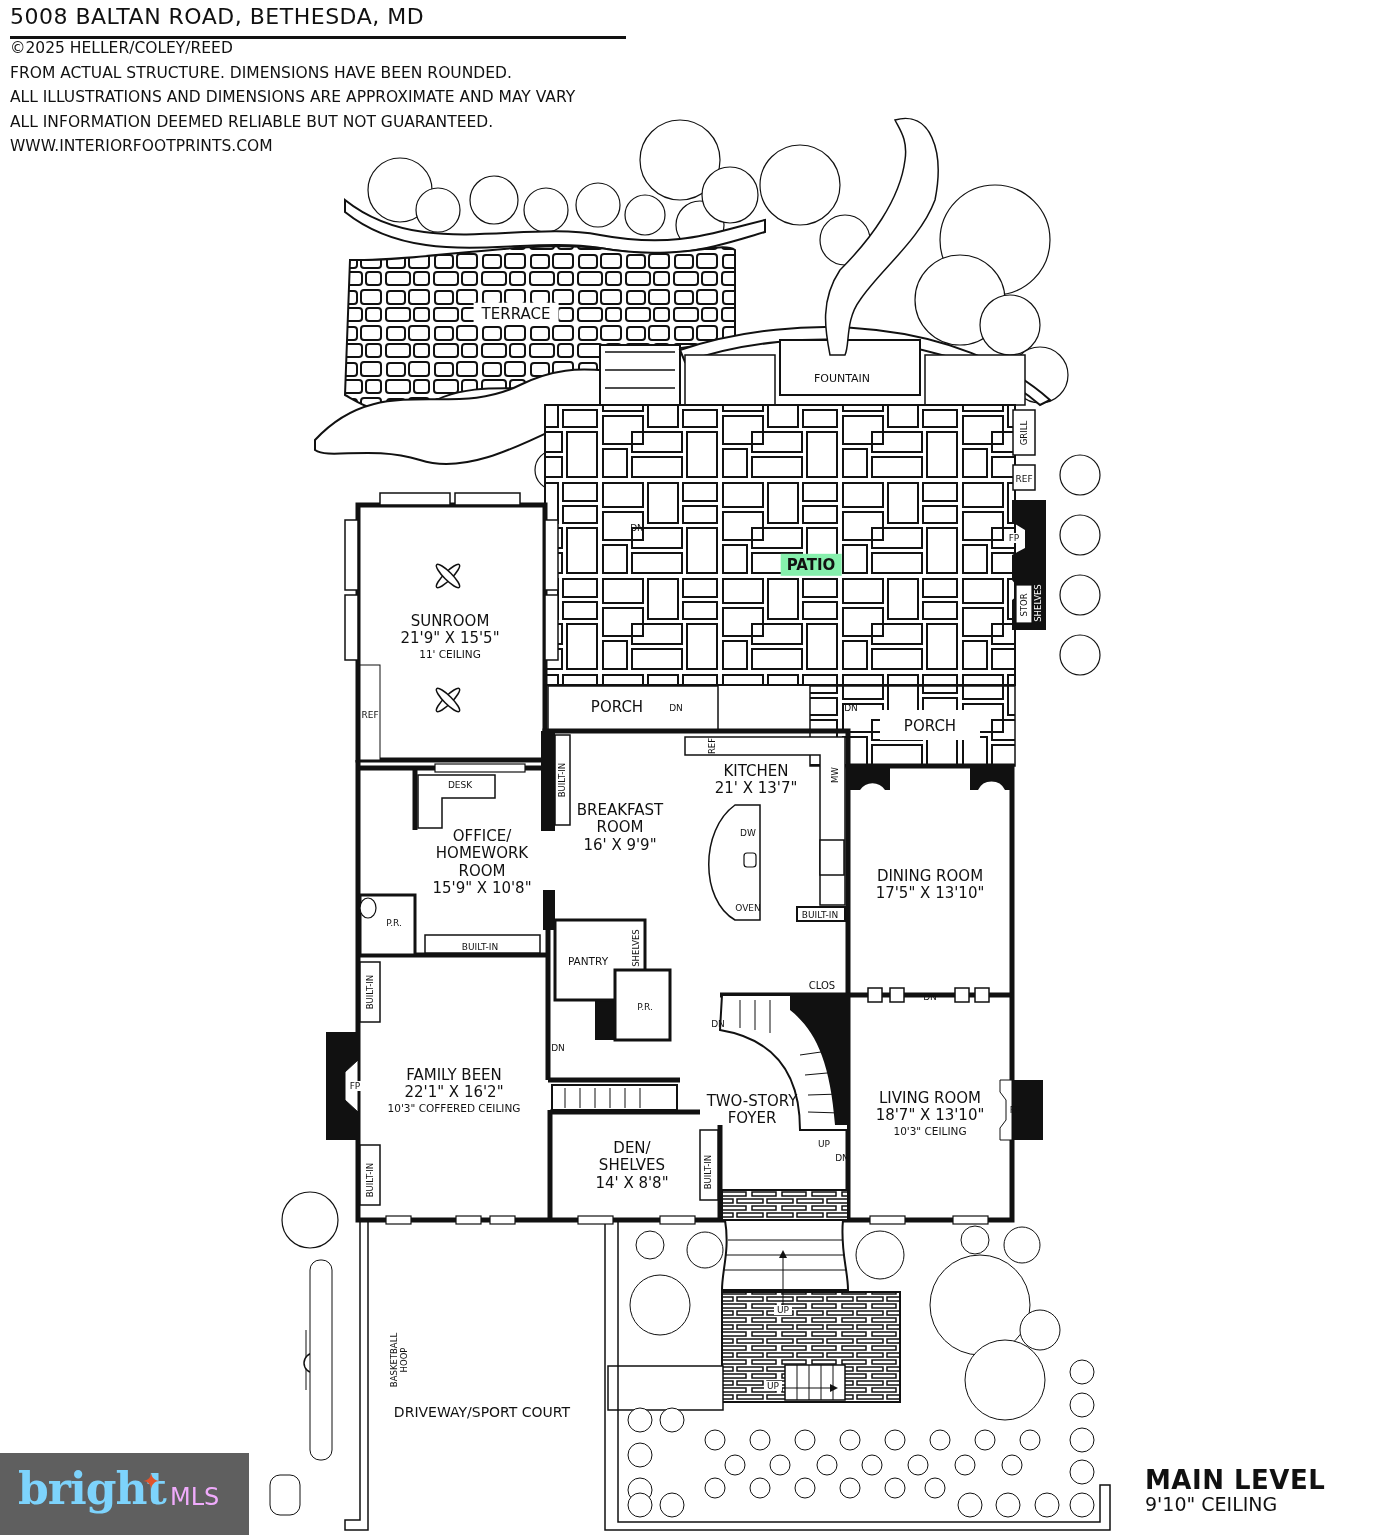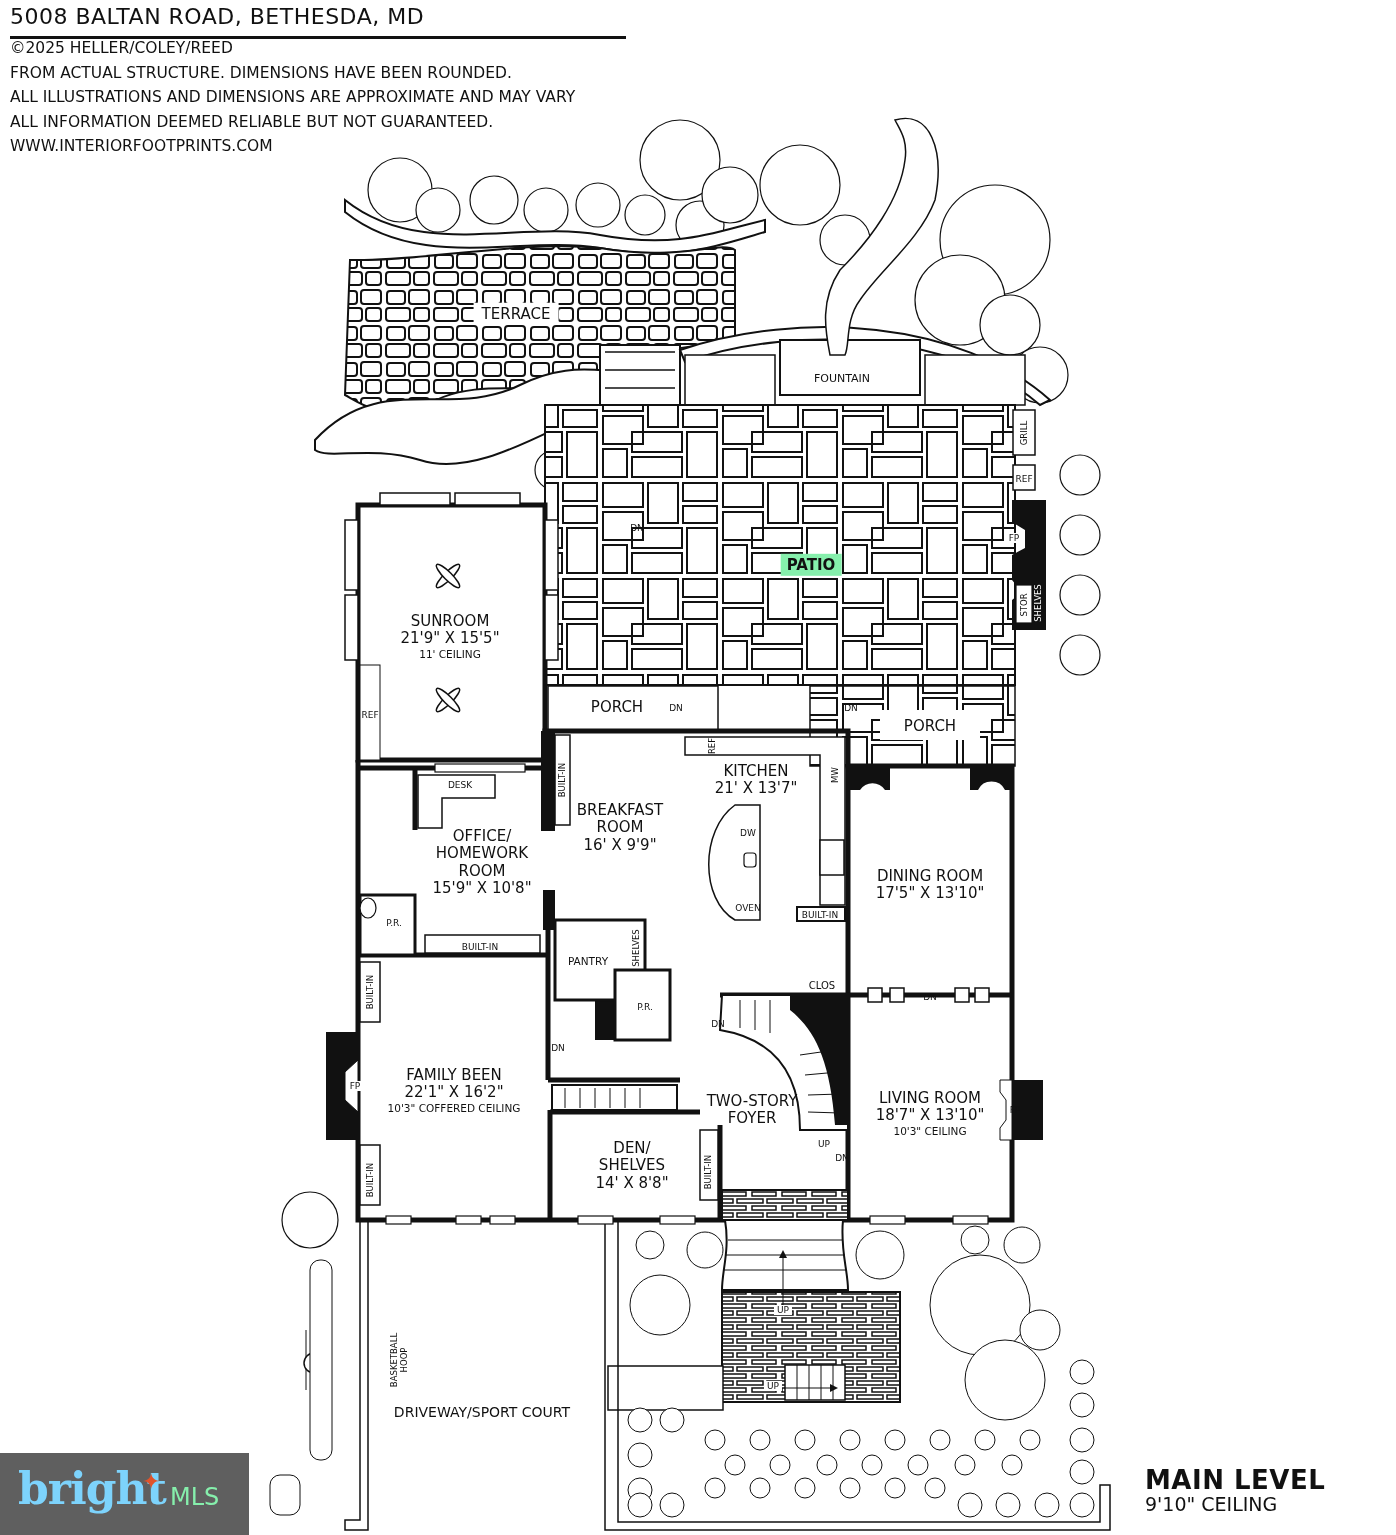--- a/index.html
+++ b/index.html
@@ -18,7 +18,7 @@
   .vt { position:absolute; font-size:8.5px; transform:translate(-50%,-50%) rotate(-90deg); white-space:nowrap; }
   .mls { position:absolute; left:0; top:1453px; width:249px; height:82px; background:#5f5f5f; }
   .mls .b { position:absolute; left:18px; top:10px; font-family:"DejaVu Serif", serif; font-size:44px; color:#7dd3fc; font-weight:bold; letter-spacing:-1px; }
-  .mls .m { position:absolute; left:170px; top:30px; font-size:24px; color:#86efac; }
+  .mls .m { position:absolute; left:170px; top:30px; font-size:24px; color:#f0abfc; }
   .mls .star { position:absolute; left:142px; top:16px; color:#e0532b; font-size:22px; }
   .lvl { position:absolute; left:1145px; top:1465px; }
   .lvl .t { font-size:26px; font-weight:bold; letter-spacing:0.5px; }

